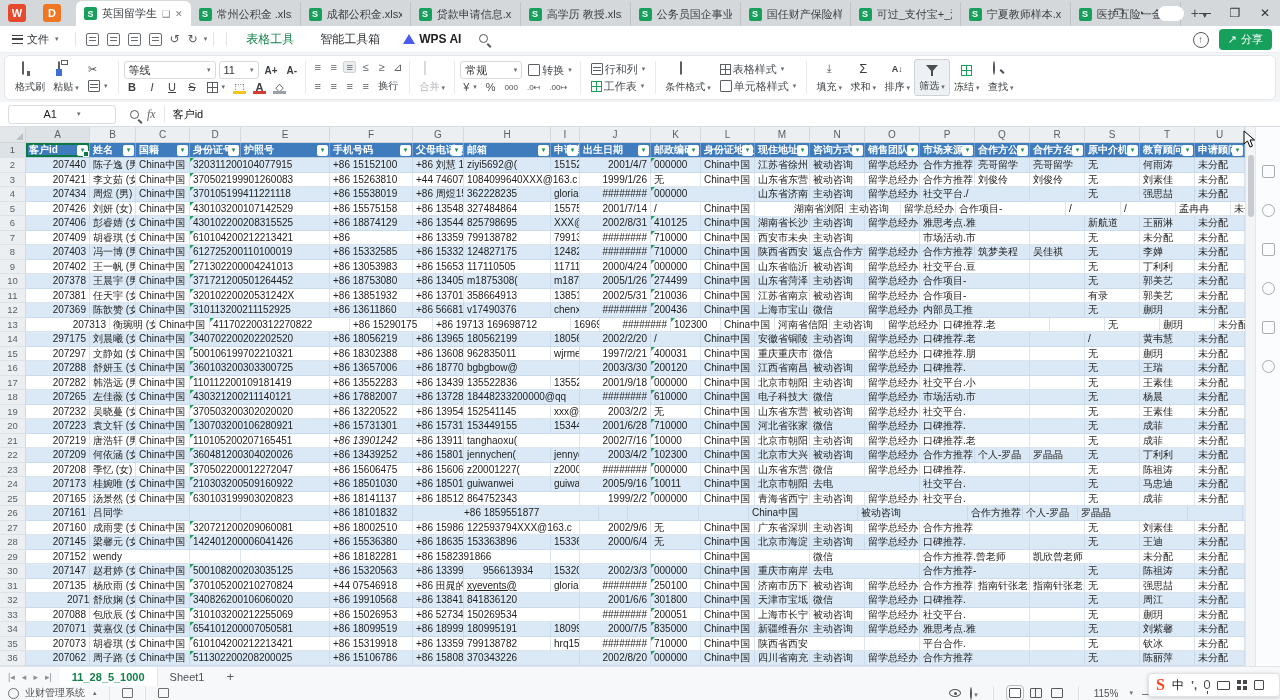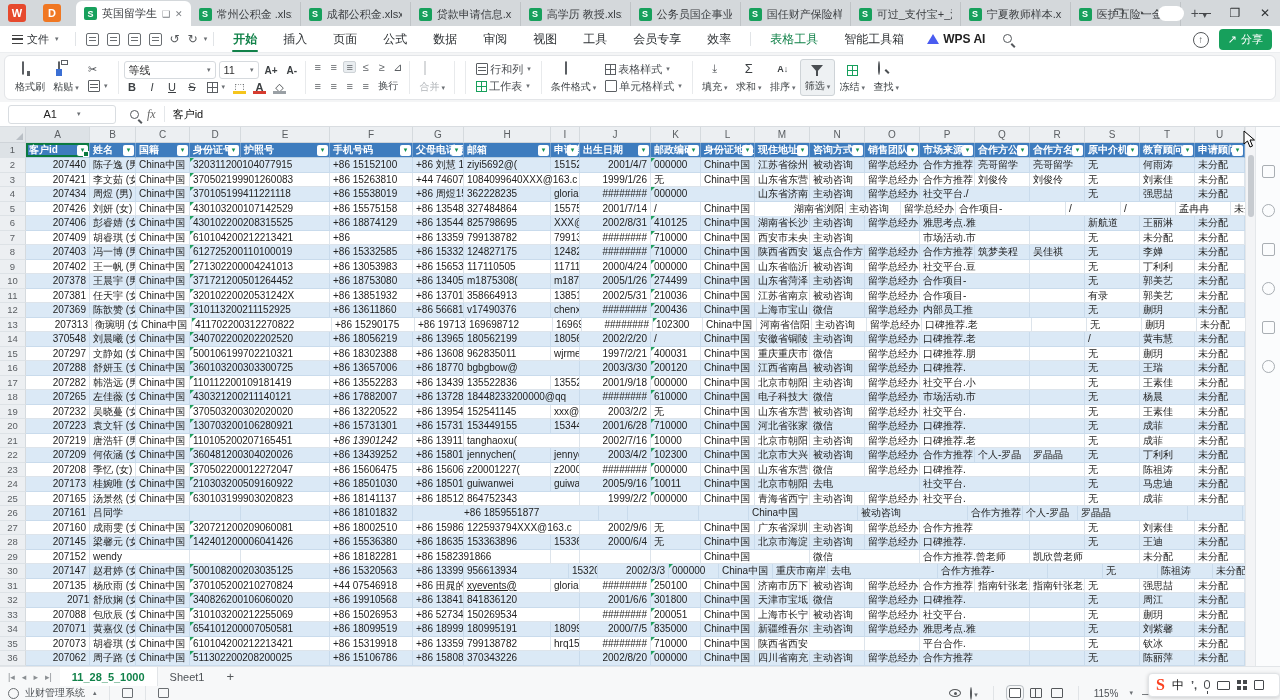--- a/index.html
+++ b/index.html
@@ -235,18 +235,6 @@
     <div class="uarrow">↻</div>
     <div class="chev">▾</div>
     <div class="vsep"></div>
-    <div id="menu-tabs" style="display:flex;">
-        <div class="mtab active">开始</div>
-        <div class="mtab">插入</div>
-        <div class="mtab">页面</div>
-        <div class="mtab">公式</div>
-        <div class="mtab">数据</div>
-        <div class="mtab">审阅</div>
-        <div class="mtab">视图</div>
-        <div class="mtab">工具</div>
-        <div class="mtab">会员专享</div>
-        <div class="mtab">效率</div>
-      </div>
     <div class="vsep"></div>
     <div class="mtab ctx1">表格工具</div>
     <div class="mtab">智能工具箱</div>

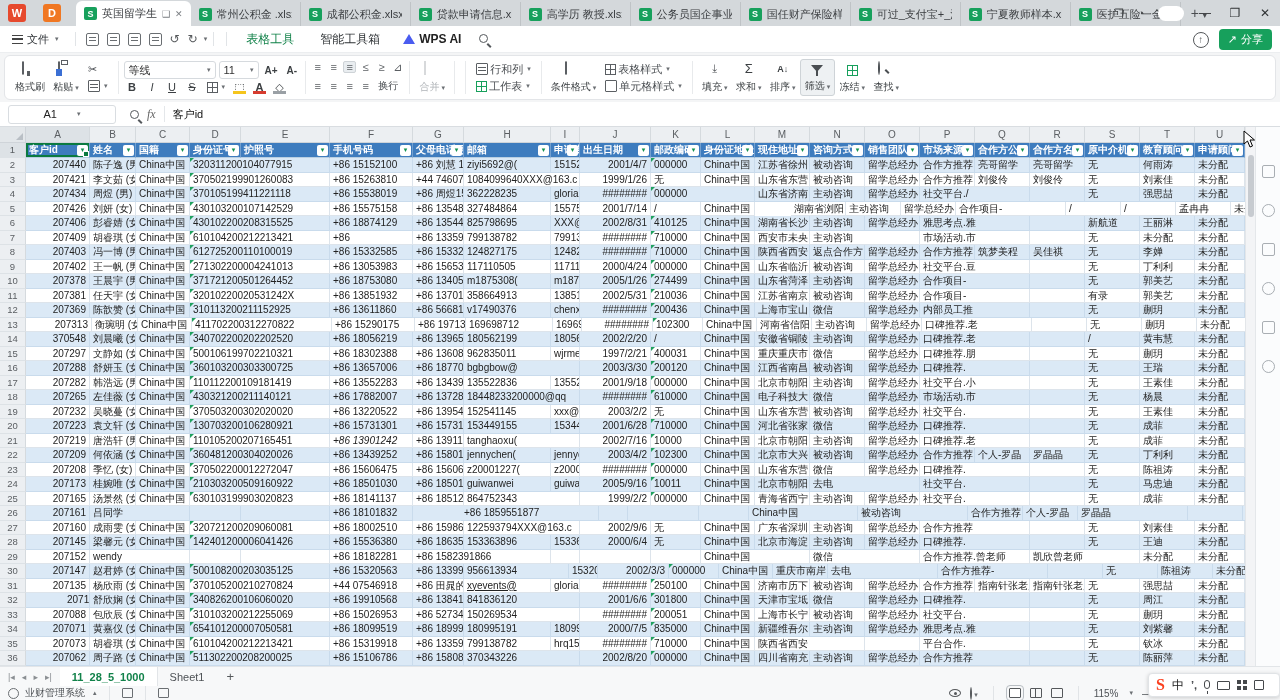--- a/index.html
+++ b/index.html
@@ -323,6 +323,29 @@
         <span class="rlabel"><span>合并</span><span class="chev">▾</span></span>
       </div>
       <div class="rsep"></div>
+      <div class="fontrow">
+        <div class="rowline">
+          <div class="combo w62">
+              <span>常规</span>
+              <span class="chev">▾</span>
+            </div>
+          <span class="sbtn">
+              <span class="ic-box"></span>
+              <span>转换</span>
+              <span class="chev">▾</span>
+            </span>
+        </div>
+        <div class="rowline">
+          <span class="sbtn">
+              <span>¥</span>
+              <span class="chev">▾</span>
+            </span>
+          <span class="sbtn">%</span>
+          <span class="sbtn" style="font-size:8px;">000</span>
+          <span class="sbtn" style="font-size:8px;">.0↤</span>
+          <span class="sbtn" style="font-size:8px;">.00↦</span>
+        </div>
+      </div>
       <div class="rsep"></div>
       <div class="twoline">
         <span class="sbtn">

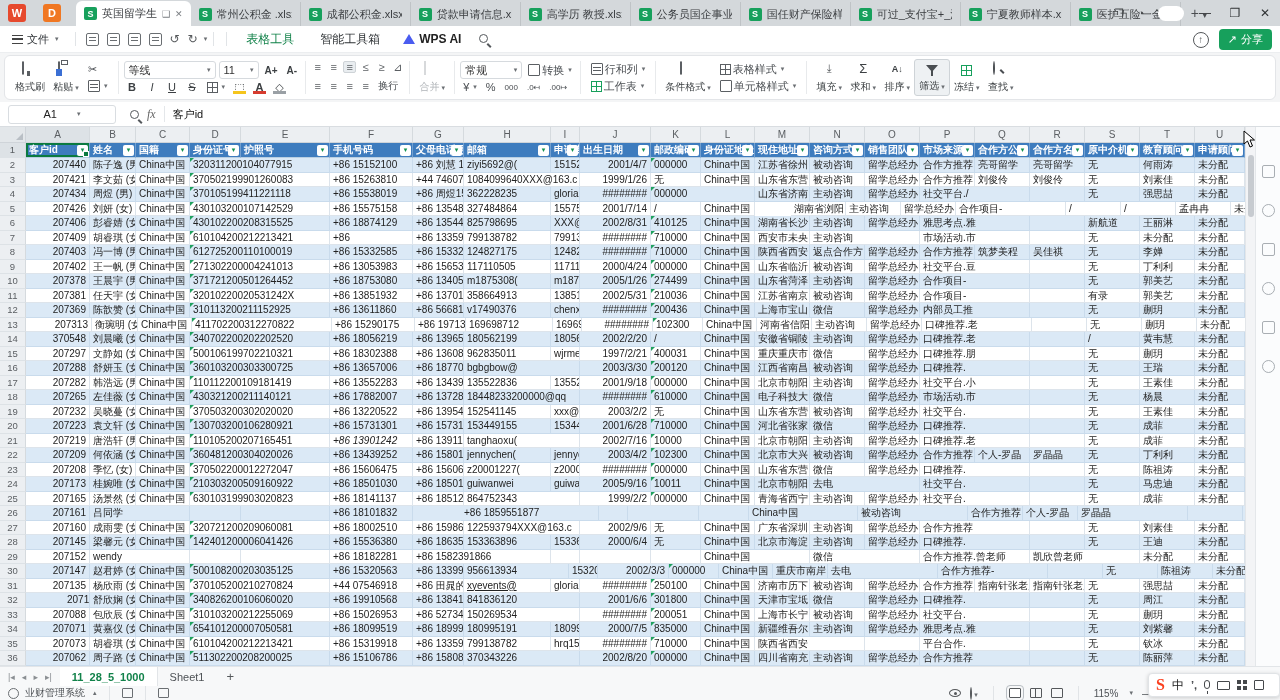--- a/index.html
+++ b/index.html
@@ -713,7 +713,7 @@
       </div>
       <div class="grid-row data-row">
         <div class="gutter">13</div>
-        <div class="dcell num" style="width: 66px; text-align: right;">207313</div>
+        <div class="dcell num" style="width: 84px; text-align: right;">207313</div>
         <div class="dcell" style="width: 46px;">衡琬明 (女)</div>
         <div class="dcell" style="width: 54px;">China中国</div>
         <div class="dcell tri" style="width: 140px;">411702200312270822</div>

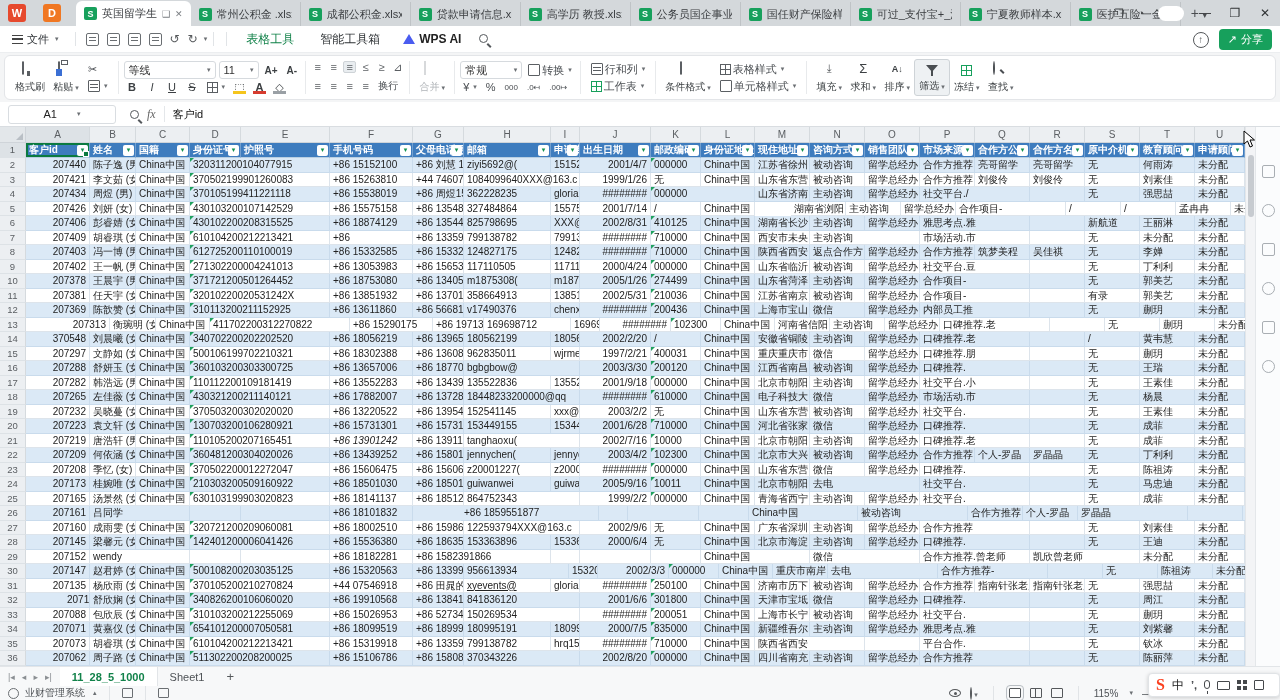--- a/index.html
+++ b/index.html
@@ -735,7 +735,7 @@
       </div>
       <div class="grid-row data-row band">
         <div class="gutter">14</div>
-        <div class="dcell num" style="width: 64px;">370548</div>
+        <div class="dcell num" style="width: 64px;">297175</div>
         <div class="dcell" style="width: 46px;">刘晨曦 (女)</div>
         <div class="dcell" style="width: 54px;">China中国</div>
         <div class="dcell tri" style="width: 140px;">340702200202202520</div>

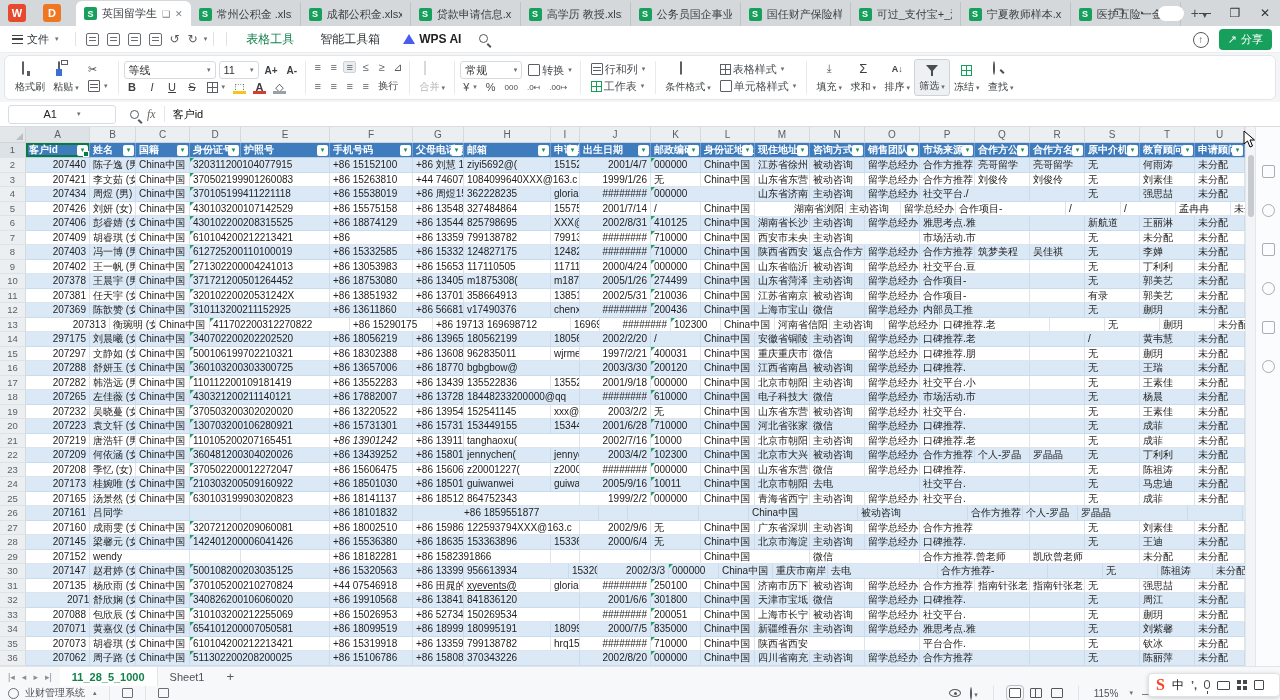--- a/index.html
+++ b/index.html
@@ -1081,7 +1081,7 @@
         <div class="dcell tri" style="width: 140px;">500108200203035125</div>
         <div class="dcell" style="width: 83px;">+86 15320563</div>
         <div class="dcell" style="width: 51px;">+86 1339985047</div>
-        <div class="dcell" style="width: 105px;">956613934</div>
+        <div class="dcell" style="width: 87px; text-align: center;">956613934</div>
         <div class="dcell" style="width: 29px;">153205635</div>
         <div class="dcell num" style="width: 71px;">2002/3/3</div>
         <div class="dcell tri" style="width: 50px;">000000</div>

